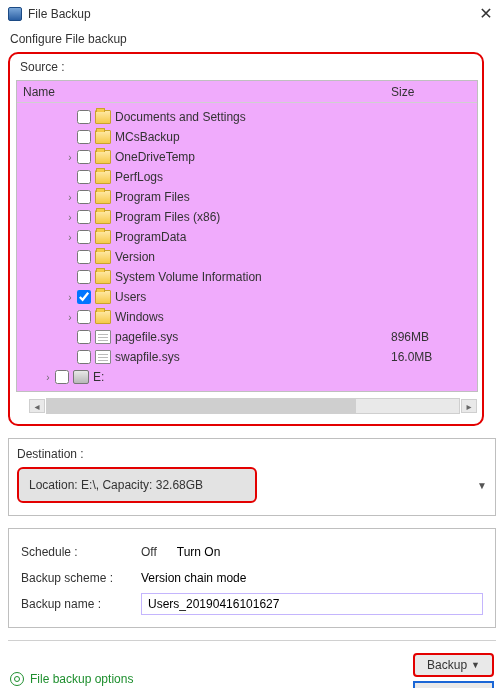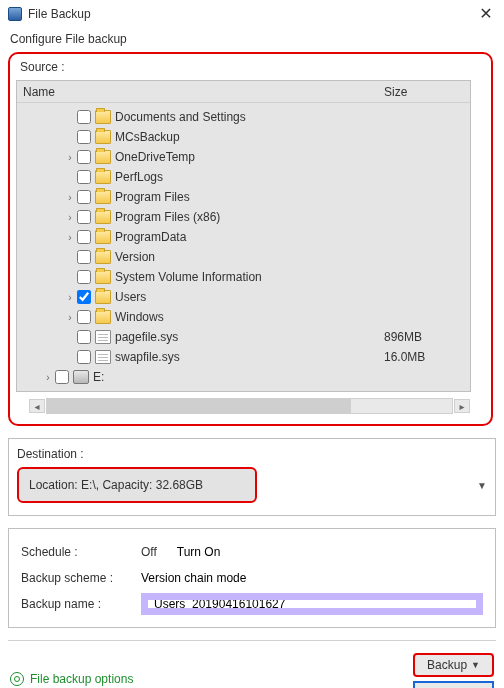--- a/index.html
+++ b/index.html
@@ -10,7 +10,7 @@
   .app-icon { width: 14px; height: 14px; background: linear-gradient(#7aa7d9,#2b5fa3); border:1px solid #1c4a84; border-radius:2px; }
   .subtitle { padding: 4px 10px 6px 10px; }
   .red-outline { border: 2px solid #e30000; border-radius: 10px; }
-  .source-wrapper { margin: 0 11px 12px 8px; padding: 4px 20px 10px 6px; }
+  .source-wrapper { margin: 0 20px 12px 8px; padding: 4px 4px 10px 6px; }
   .source-label { margin: 2px 4px 6px 4px; }
   
   .tree-box { border: 1px solid #bfbfbf; background: #e5e5e5; }

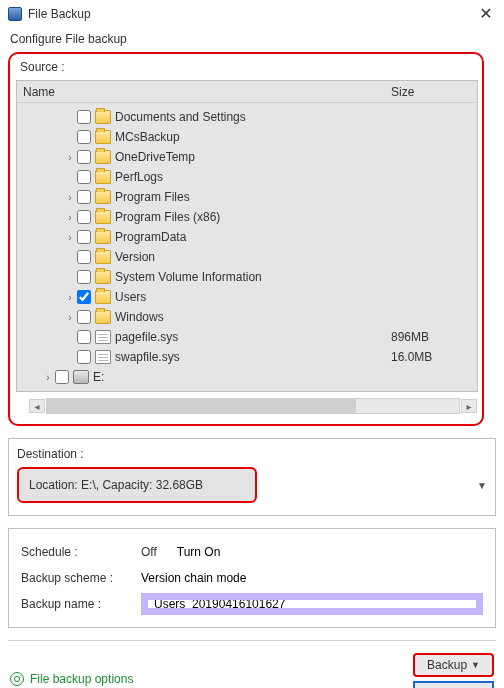--- a/index.html
+++ b/index.html
@@ -13,7 +13,7 @@
   .source-wrapper { margin: 0 20px 12px 8px; padding: 4px 4px 10px 6px; }
   .source-label { margin: 2px 4px 6px 4px; }
   
-  .tree-box { border: 1px solid #bfbfbf; background: #e5e5e5; }
+  .tree-box { border: 1px solid #bfbfbf; background: #f0abfc; }
   .tree-header { display: flex; border-bottom: 1px solid #d0d0d0; height: 22px; align-items: center; padding: 0 6px; }
   .col-name { flex: 1; }
   .col-size { width: 80px; text-align: left; }

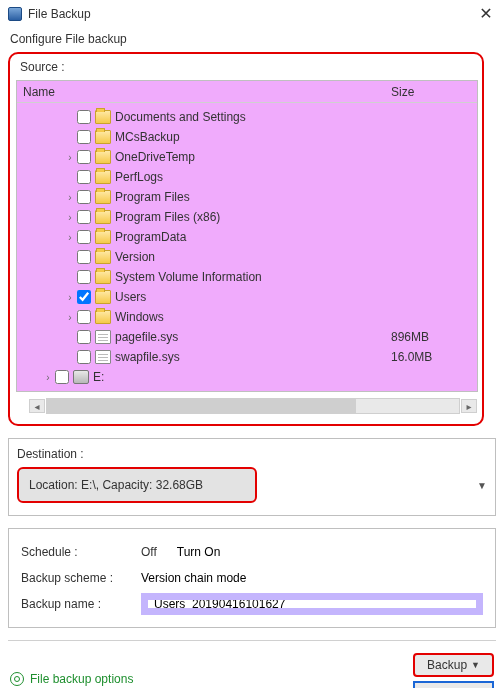--- a/index.html
+++ b/index.html
@@ -46,7 +46,7 @@
   .sched-row { display:flex; align-items:center; height: 26px; gap: 10px; }
   .sched-key { width: 110px; }
   .green { color: #000000; }
-  .name-input { flex:1; border:7px solid #c4b5fd; height:22px; padding: 2px 6px; background:#fff; }
+  .name-input { flex:1; border:1px solid #c4b5fd; height:22px; padding: 2px 6px; background:#fff; }
 
   .footer { display:flex; align-items:center; justify-content:space-between; padding: 6px 10px 10px 10px; }
   .options { display:flex; align-items:center; gap:6px; color:#1e8f2e; }

